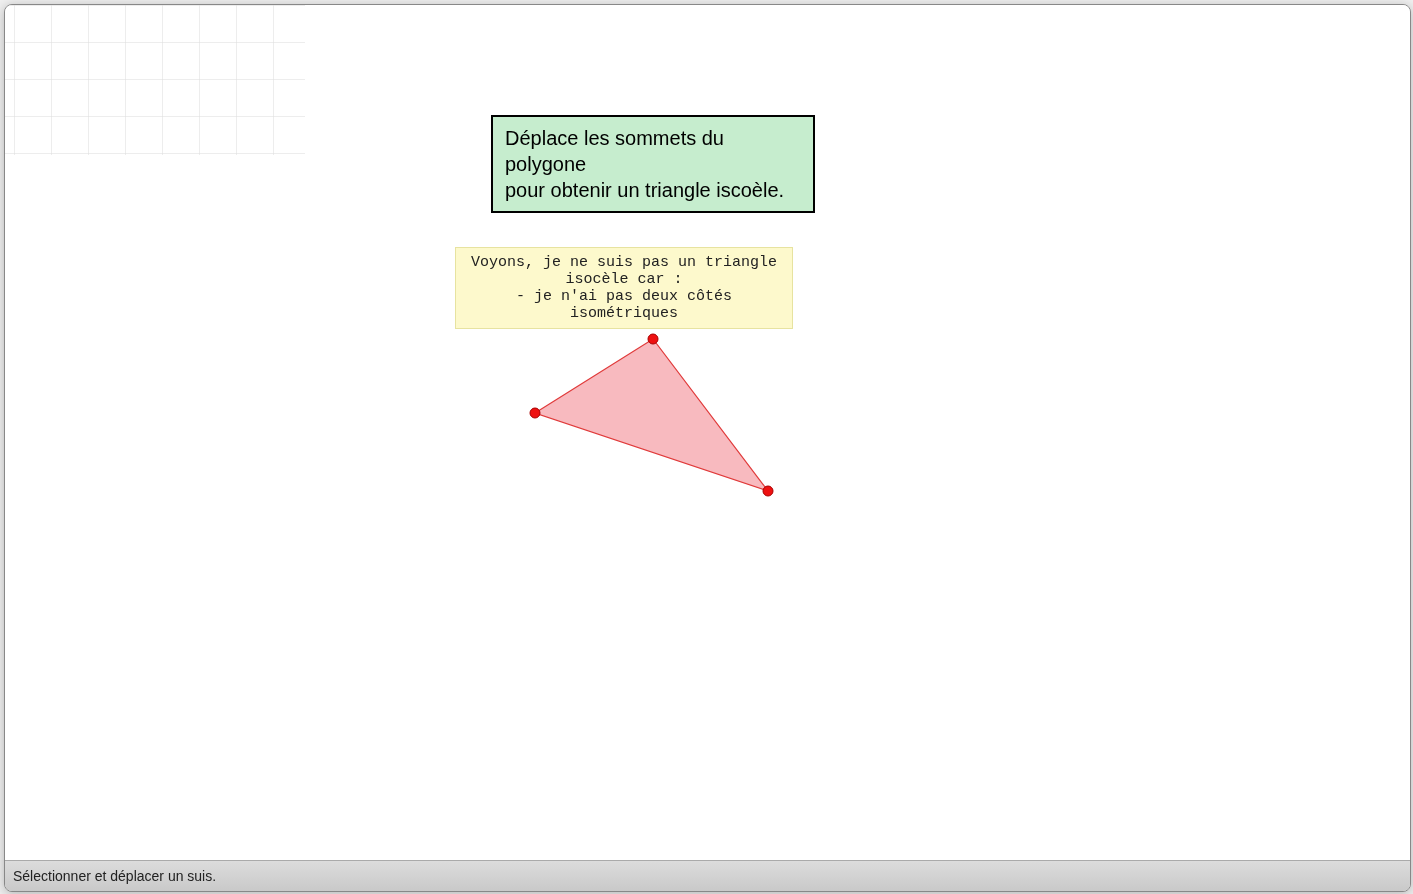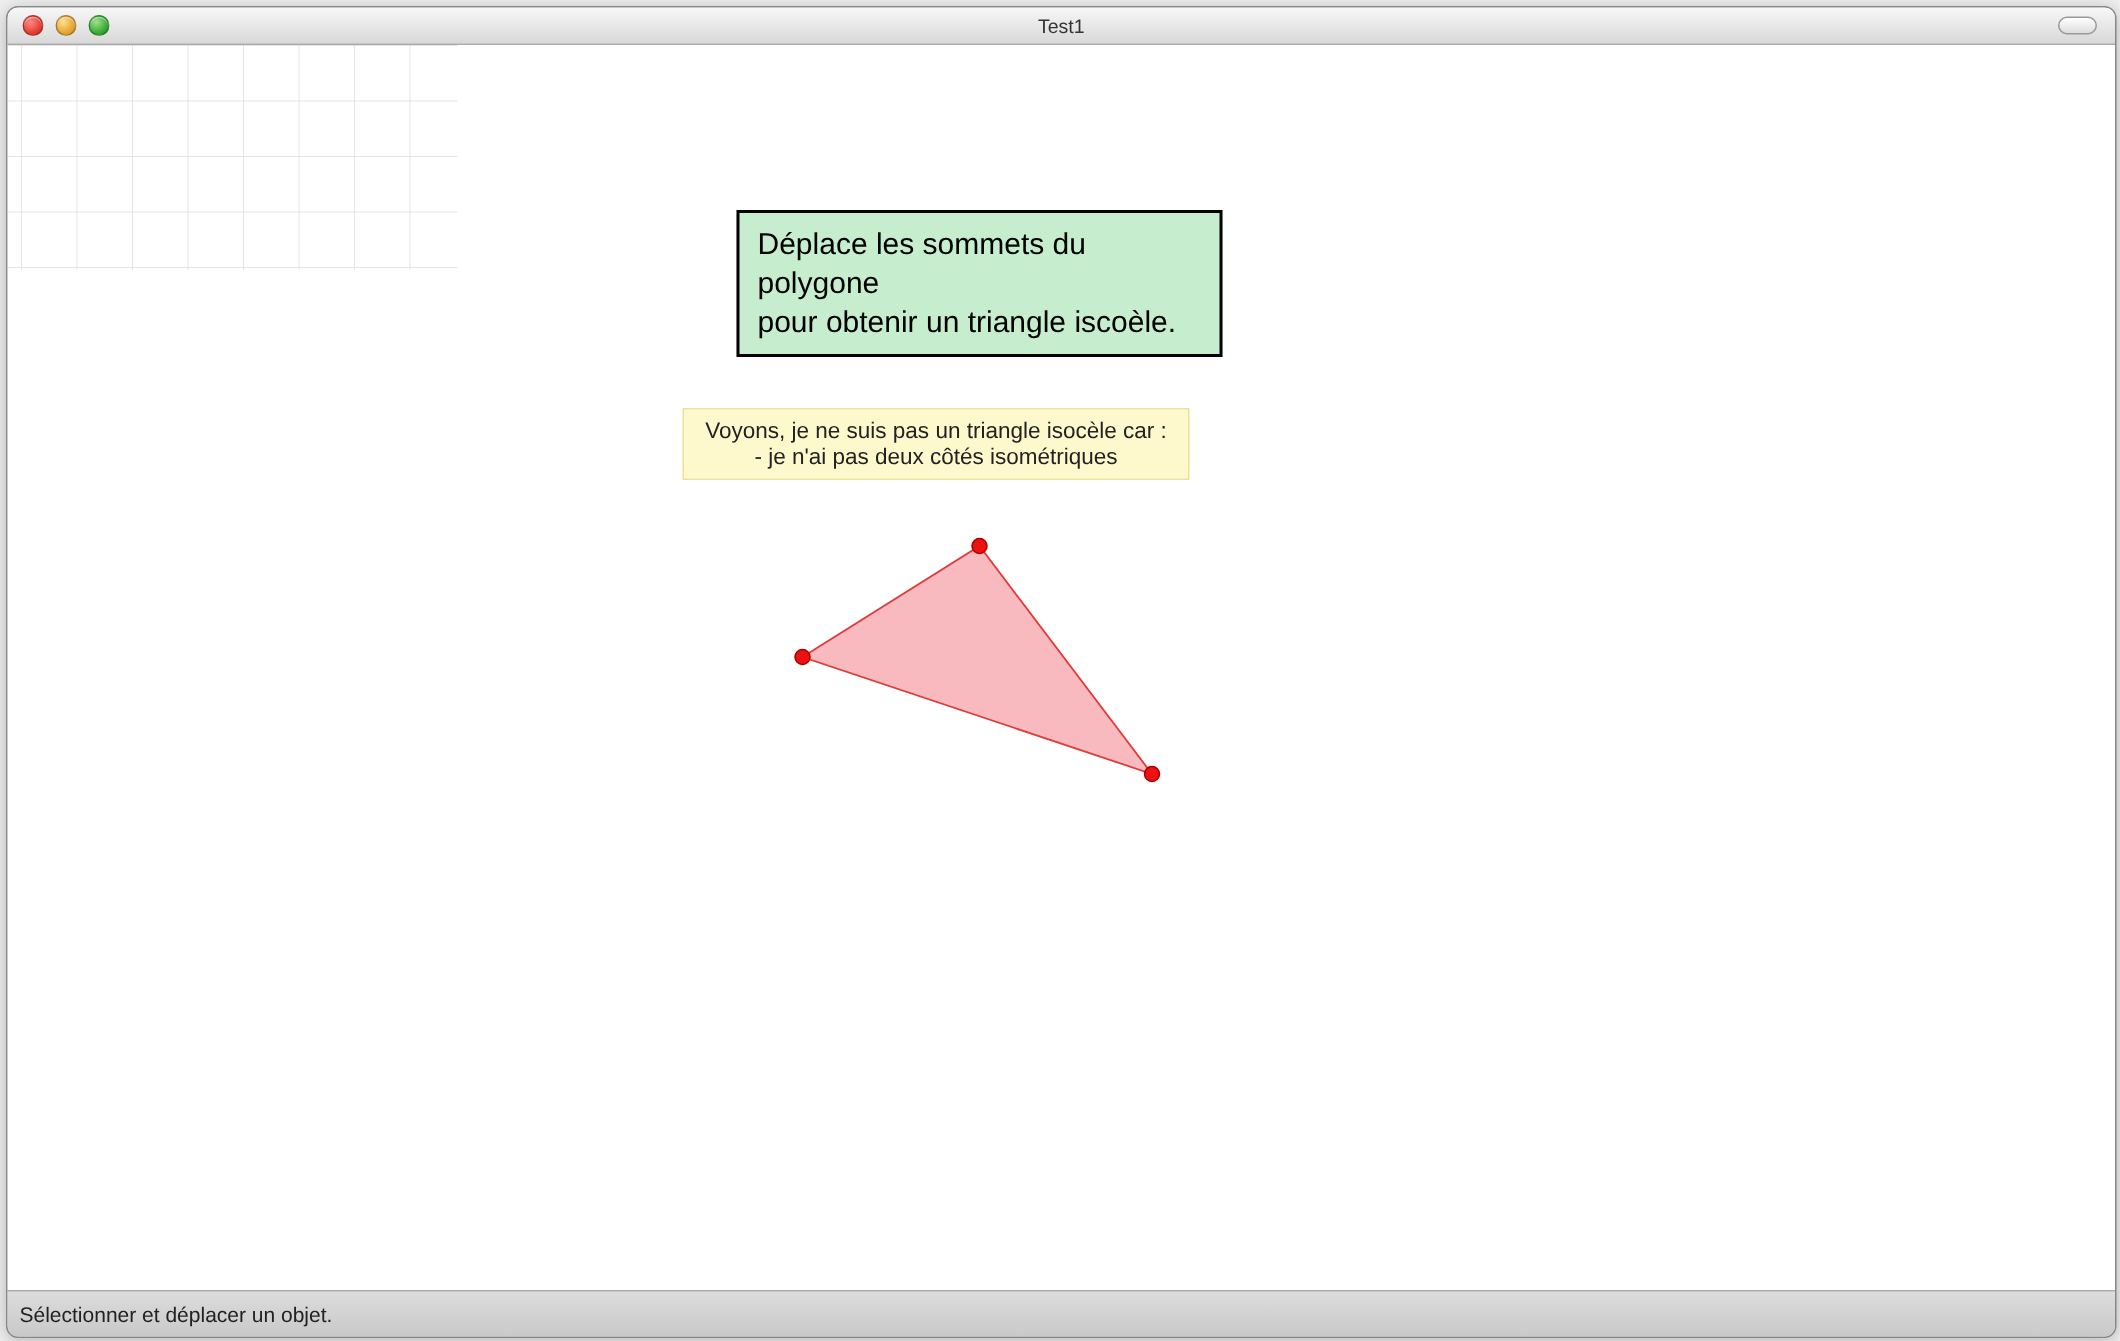--- a/index.html
+++ b/index.html
@@ -137,15 +137,6 @@
 
 <div class="window">
 
-  <div class="titlebar">
-    <div class="traffic-lights">
-      <div class="tl red"></div>
-      <div class="tl yellow"></div>
-      <div class="tl green"></div>
-    </div>
-    <div class="title">Test1</div>
-    <div class="pill"></div>
-  </div>
 
   <div class="canvas-wrap">
     <svg class="grid">

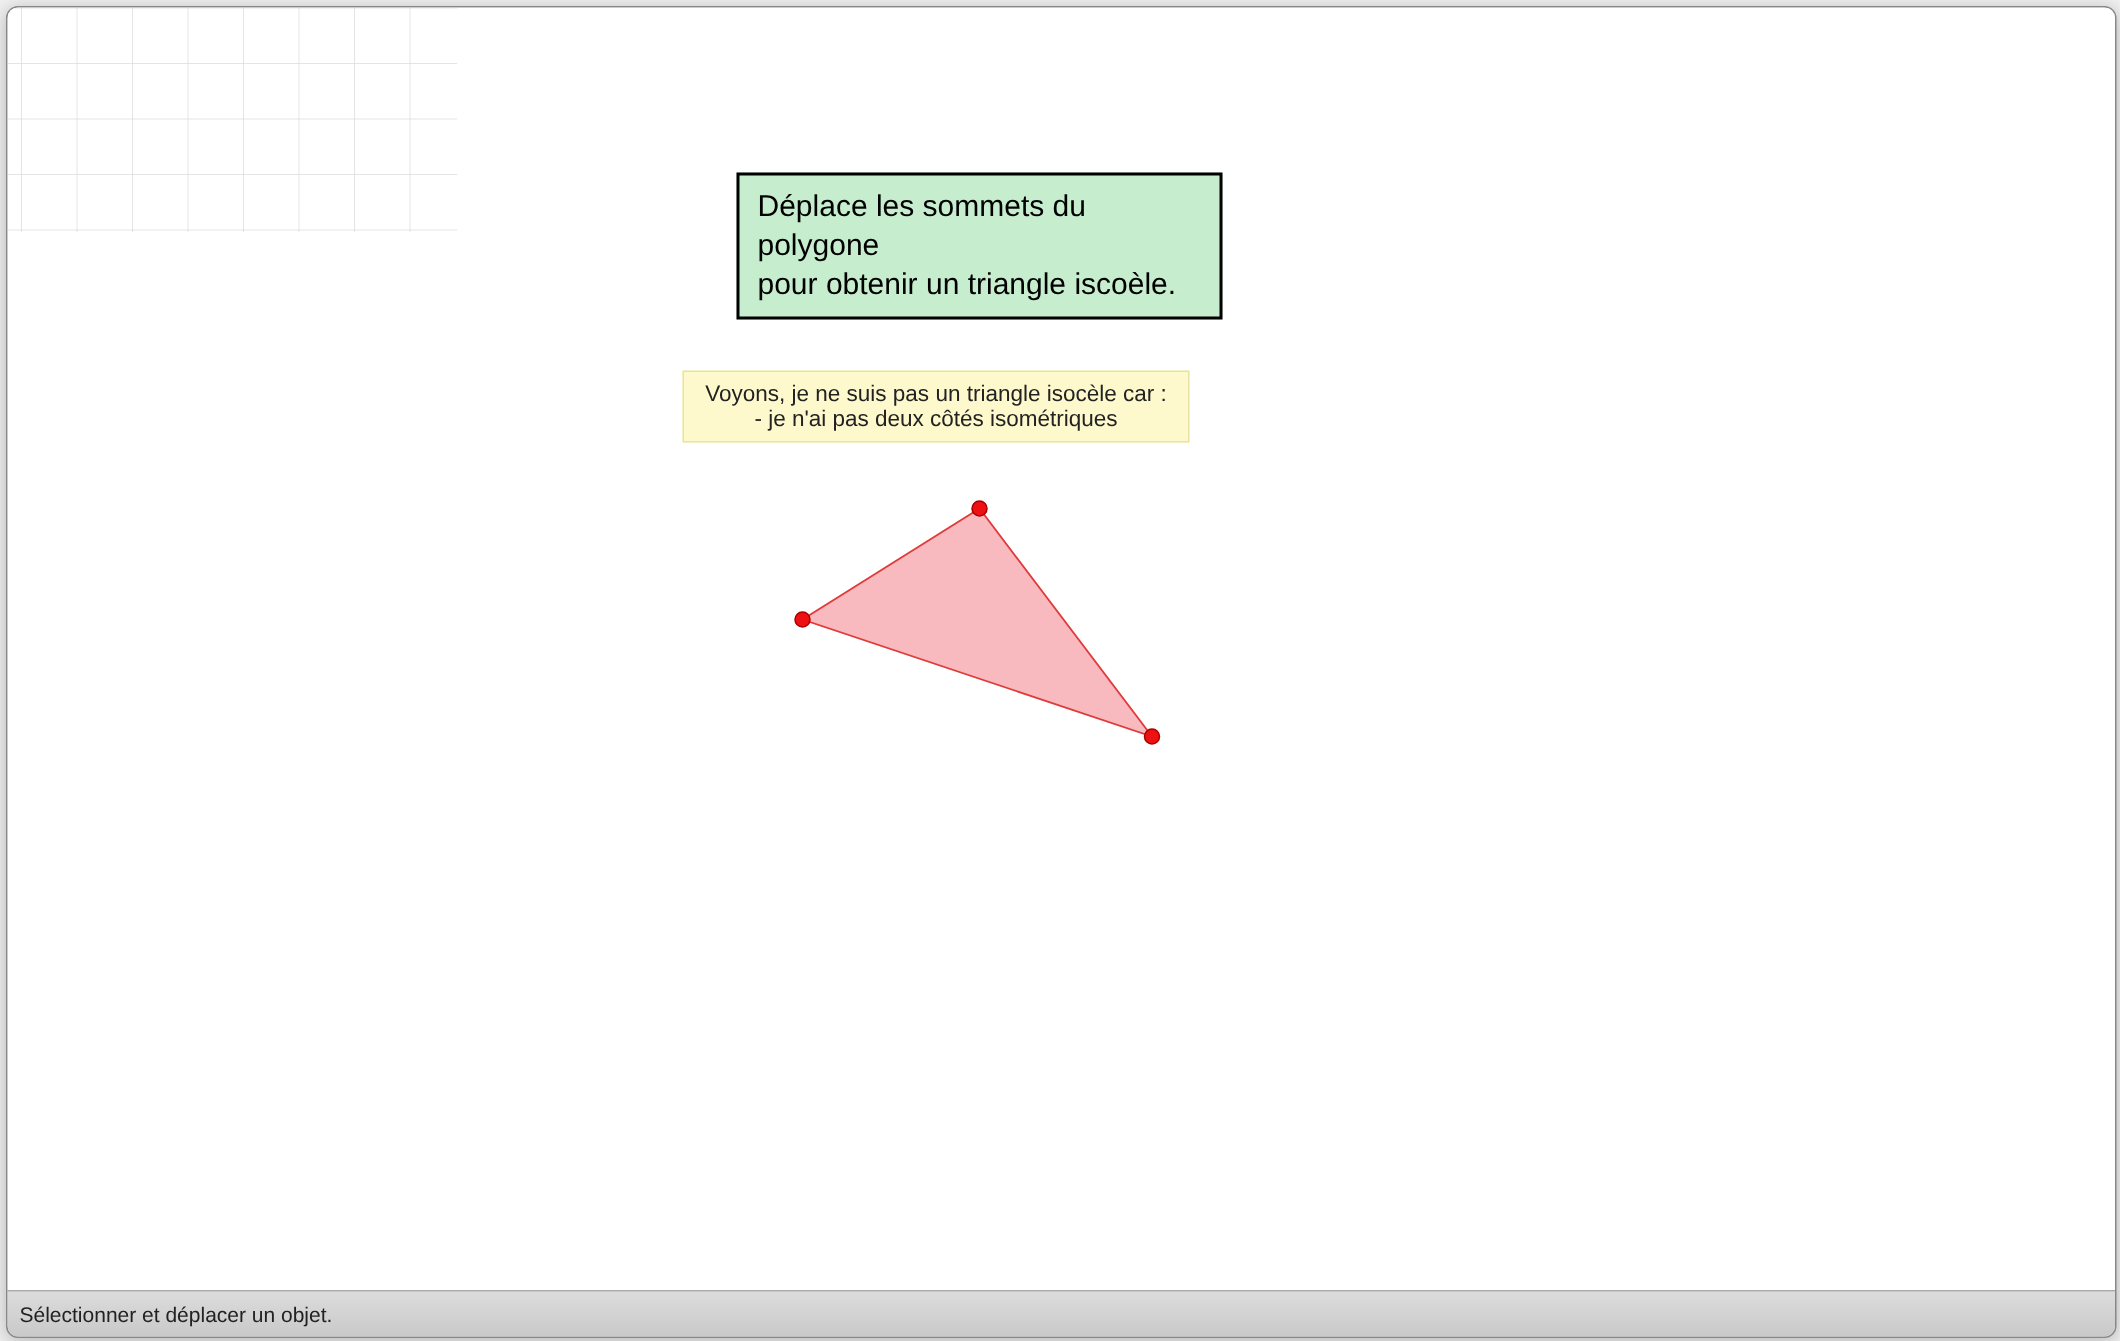--- a/index.html
+++ b/index.html
@@ -99,6 +99,7 @@
     color: #222;
     text-align: center;
     white-space: pre-line;
+    font-family: Liberation Mono, monospace;
   }
 
   .triangle-svg {

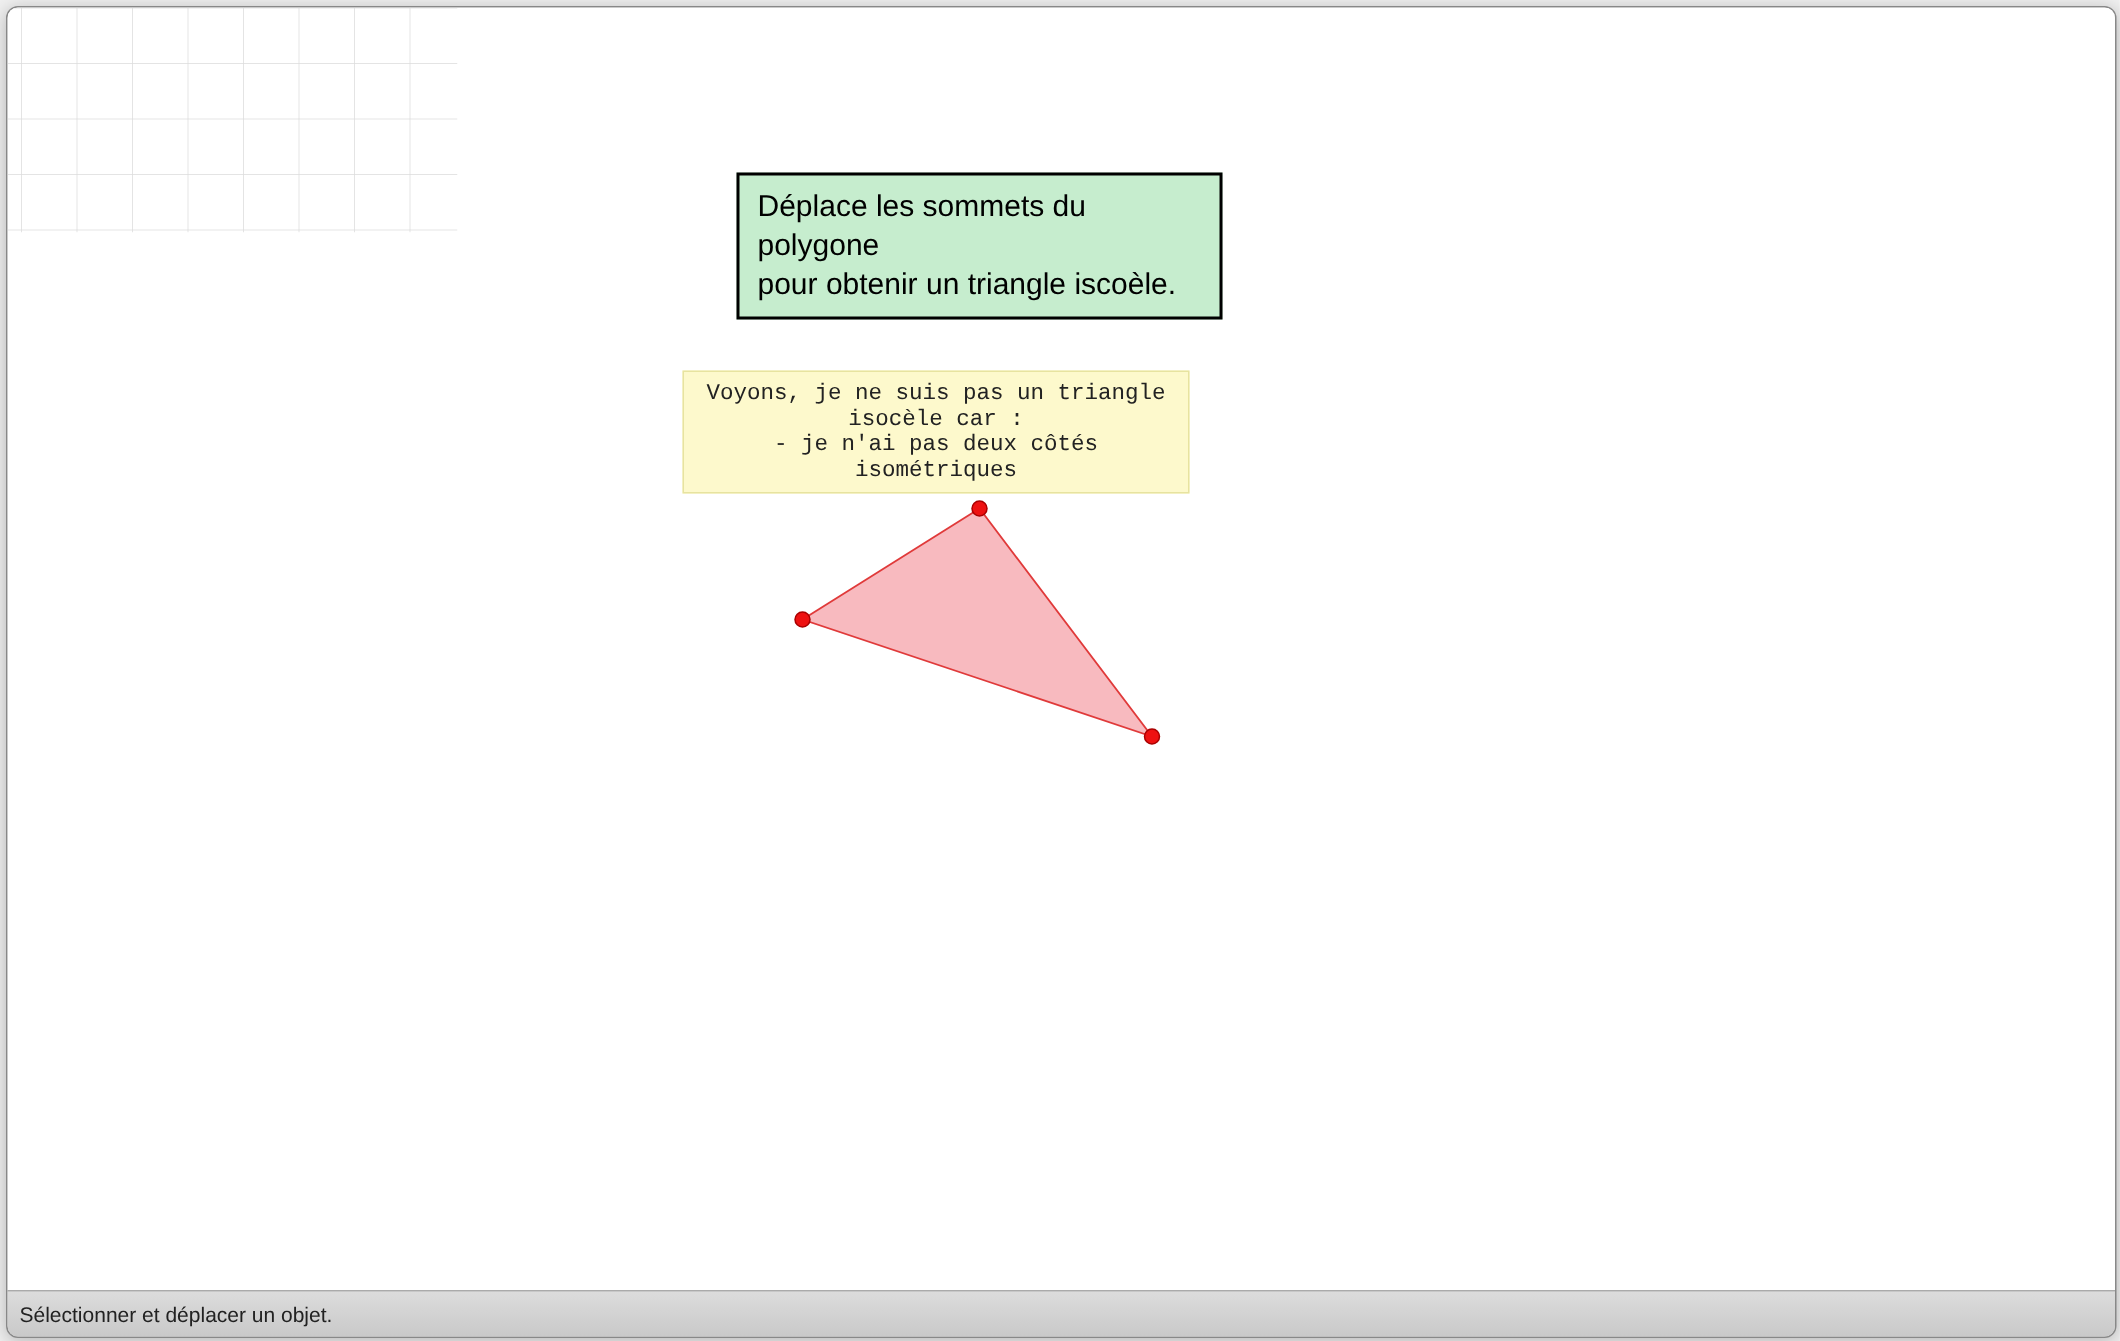--- a/index.html
+++ b/index.html
@@ -164,7 +164,7 @@
   </div>
 
   <div class="statusbar">
-    <span>Sélectionner et déplacer un objet.</span>
+    <span>Sélectionner et déplacer un suis.</span>
   </div>
 </div>
 

